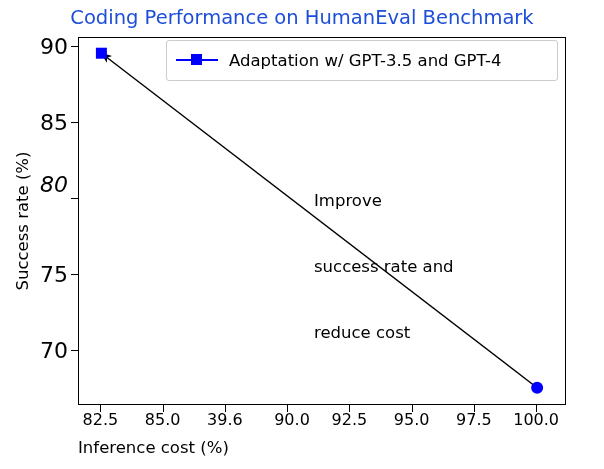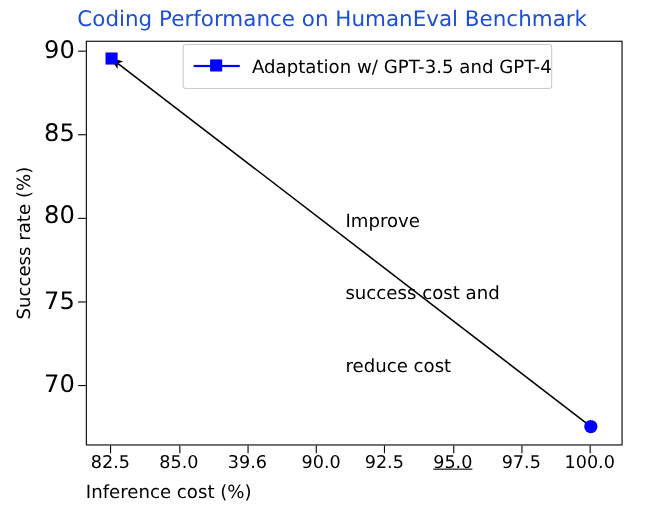--- a/index.html
+++ b/index.html
@@ -126,7 +126,7 @@
     position: absolute;
     left: 166px;
     top: 40px;
-    width: 336px;
+    width: 392px;
     border: 1px solid #cccccc;
     border-radius: 3px;
     background: #ffffff;

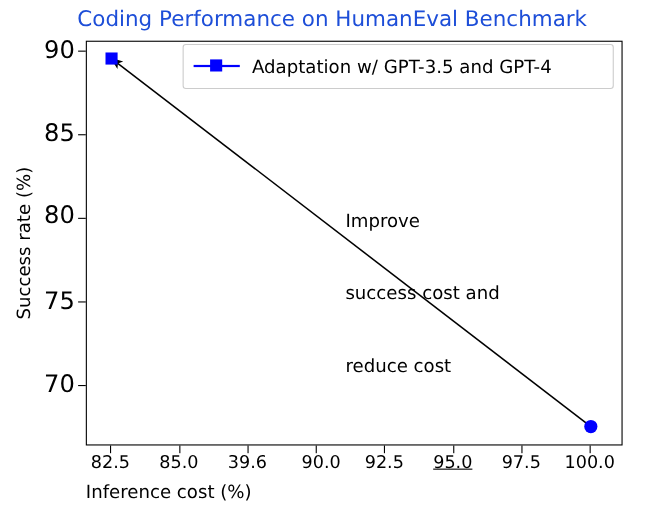--- a/index.html
+++ b/index.html
@@ -197,7 +197,7 @@
   <div class="ytick-holder" id="ytick-holder">
       <div class="ytick-text" style="top: 350.256px;">70</div>
       <div class="ytick-text" style="top: 274.223px;">75</div>
-      <div class="ytick-text" style="top: 196px;">80</div>
+      <div class="ytick-text" style="top: 184px; font-style: italic;">80</div>
       <div class="ytick-text" style="top: 122.157px;">85</div>
       <div class="ytick-text" style="top: 46.124px;">90</div>
     </div>

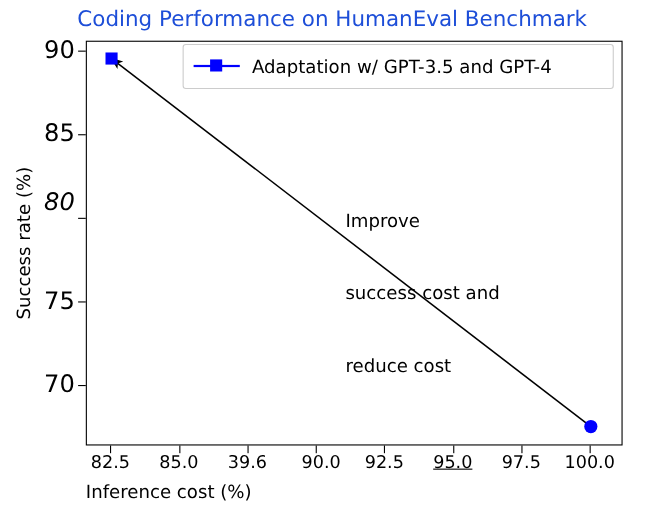--- a/index.html
+++ b/index.html
@@ -253,7 +253,7 @@
 
   <div id="annotation">
     <div>Improve</div>
-    <div>success cost and</div>
+    <div>success rate and</div>
     <div>reduce cost</div>
   </div>
 

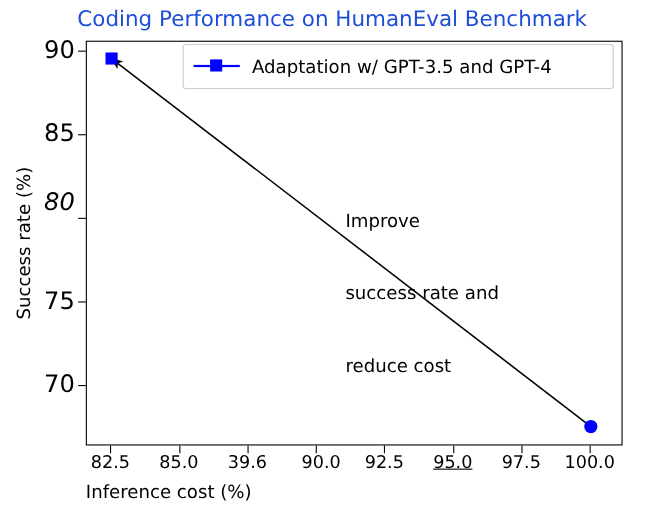--- a/index.html
+++ b/index.html
@@ -215,7 +215,7 @@
       <div class="xtick-text" style="left: 224.898px;">39.6</div>
       <div class="xtick-text" style="left: 292px;">90.0</div>
       <div class="xtick-text" style="left: 349.388px;">92.5</div>
-      <div class="xtick-text" style="left: 411.633px; text-decoration: underline;">95.0</div>
+      <div class="xtick-text" style="left: 411.633px;">95.0</div>
       <div class="xtick-text" style="left: 473.878px;">97.5</div>
       <div class="xtick-text" style="left: 536.122px;">100.0</div>
     </div>

